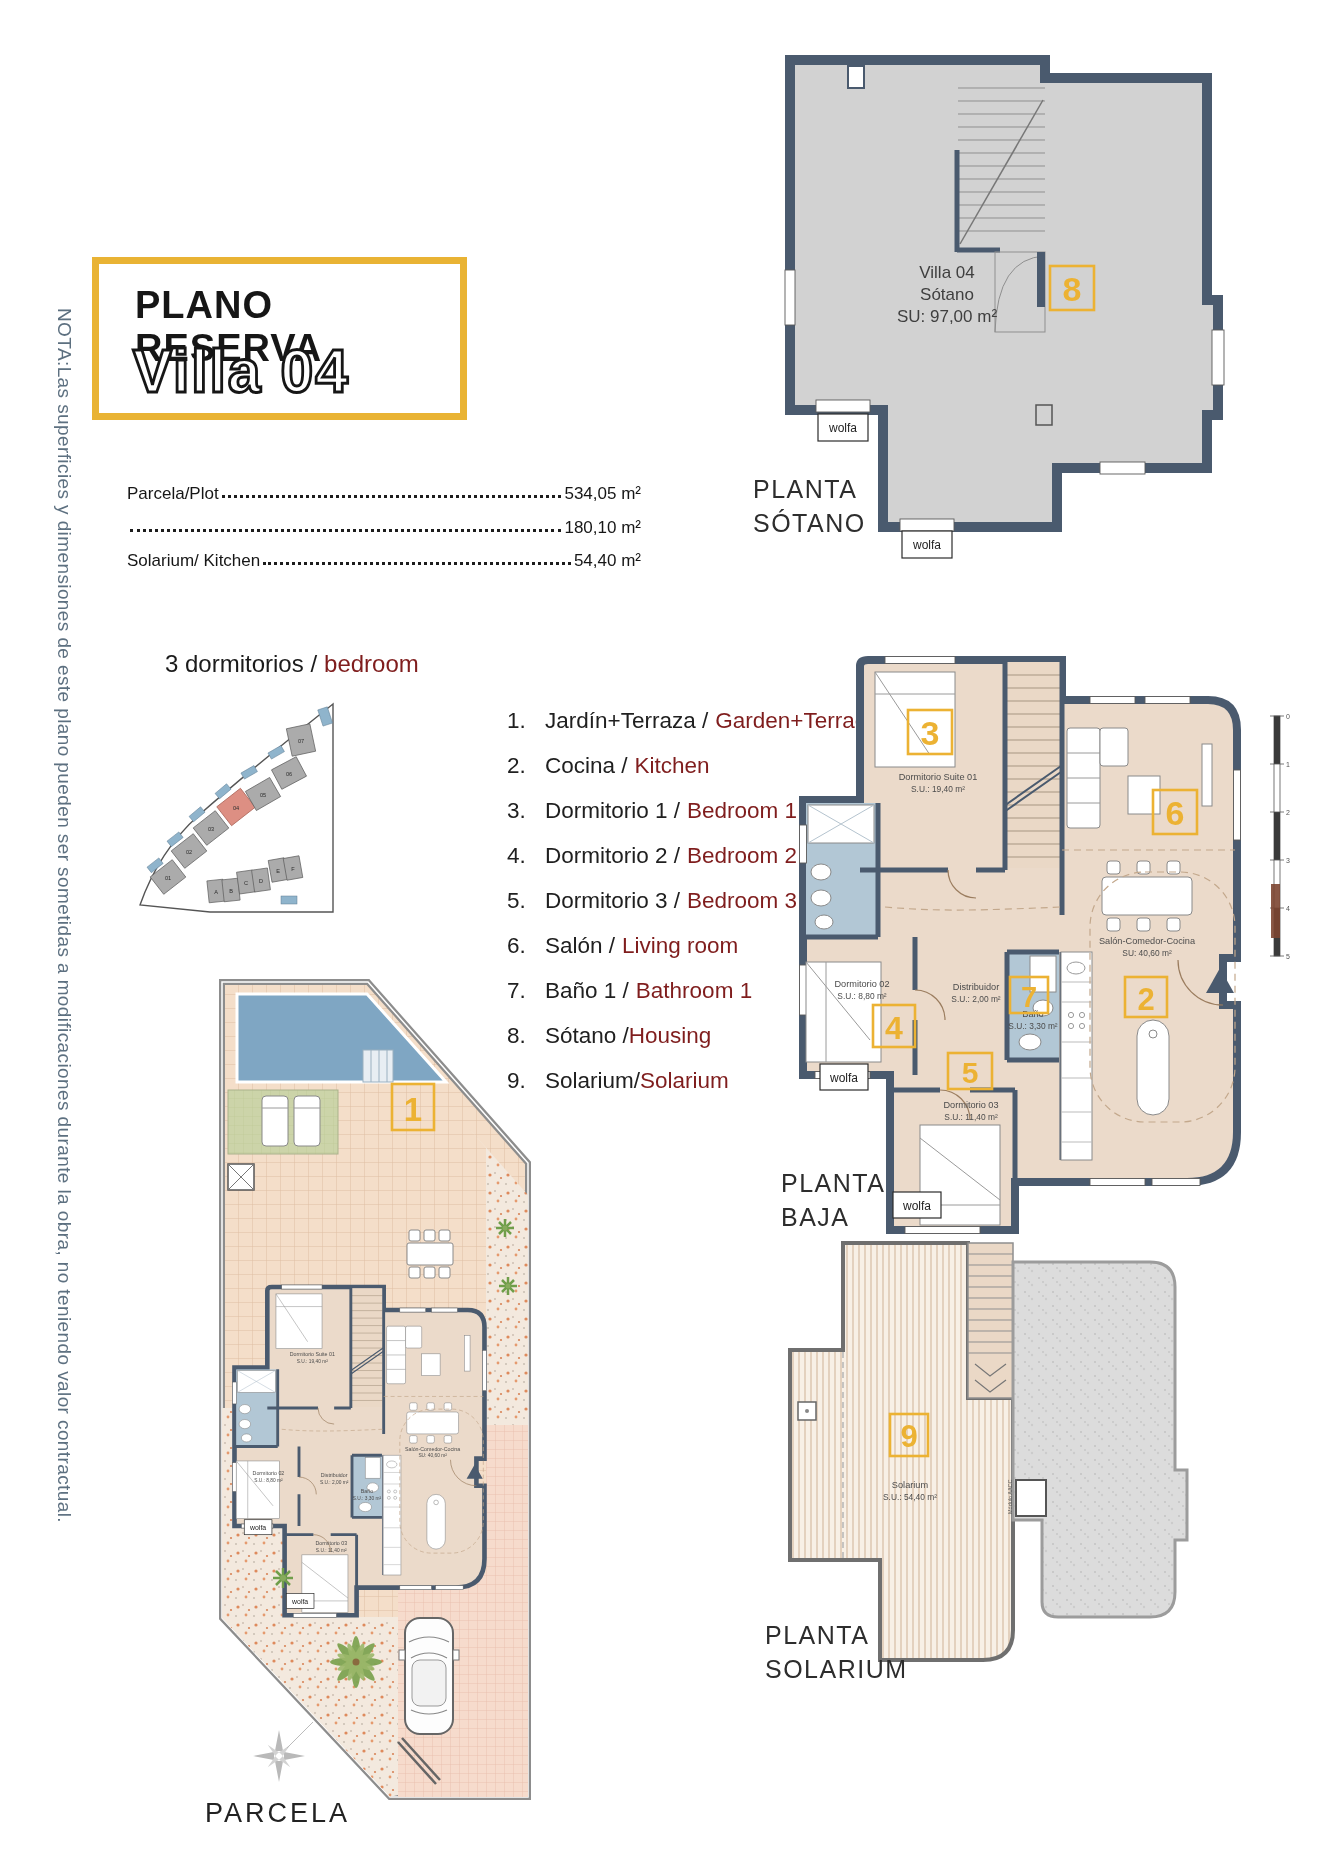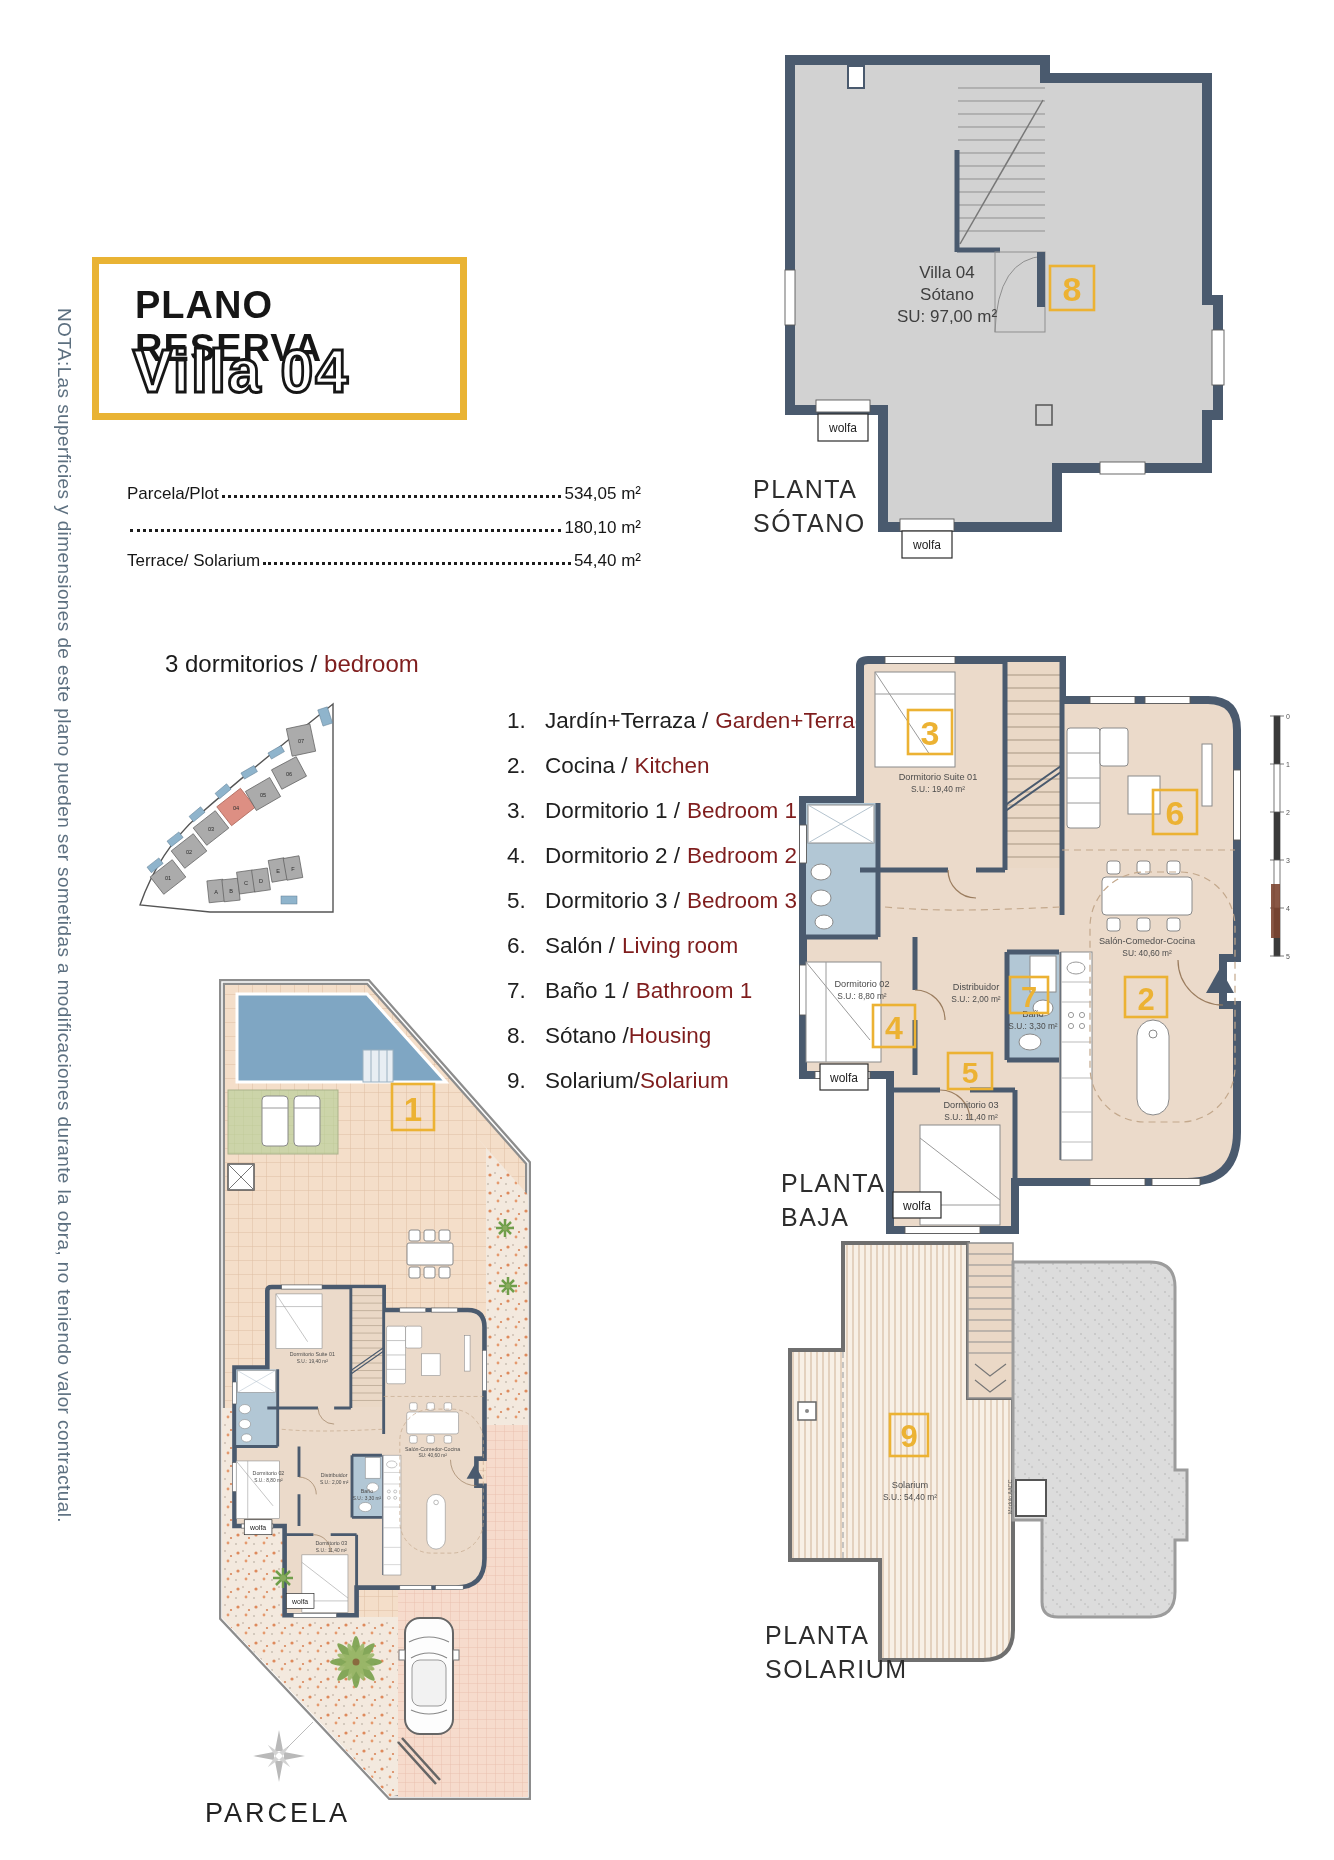--- a/index.html
+++ b/index.html
@@ -70,7 +70,7 @@
         <span class="aval">180,10 m²</span>
       </div>
     <div class="arow">
-        <span class="albl">Terrace/ Solarium</span>
+        <span class="albl">Solarium/ Kitchen</span>
         <span class="dots"></span>
         <span class="aval">54,40 m²</span>
       </div>

